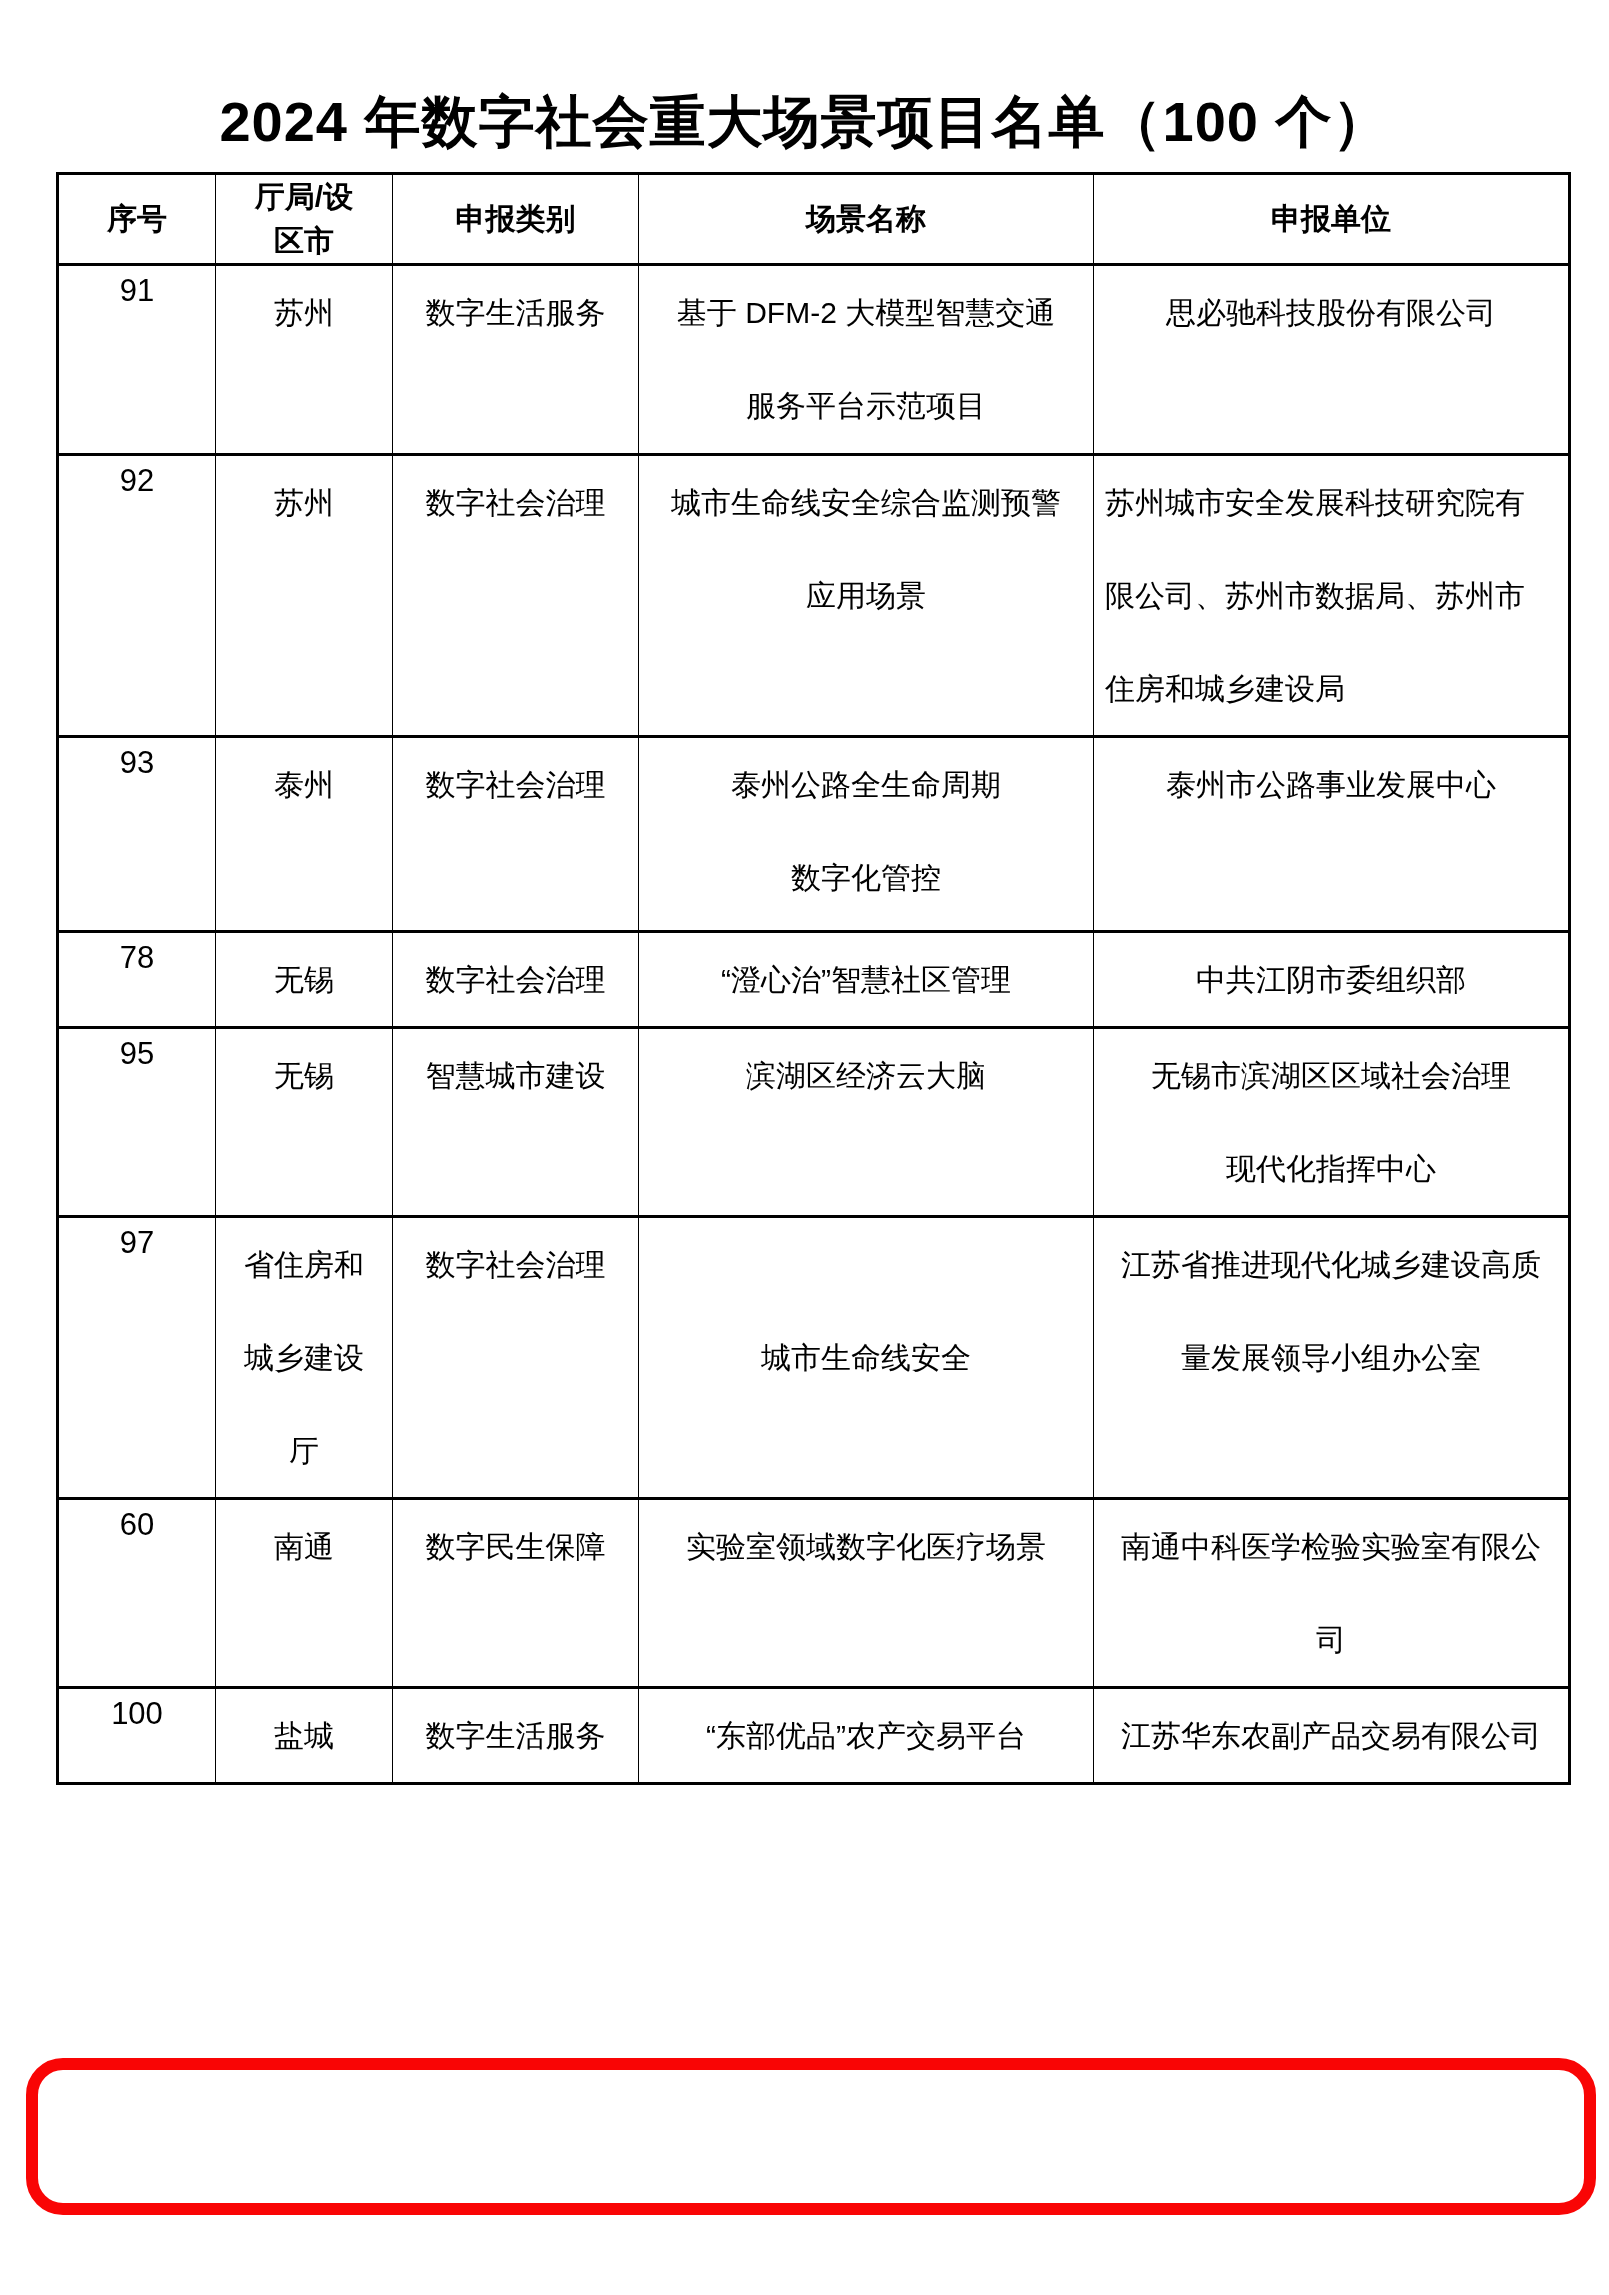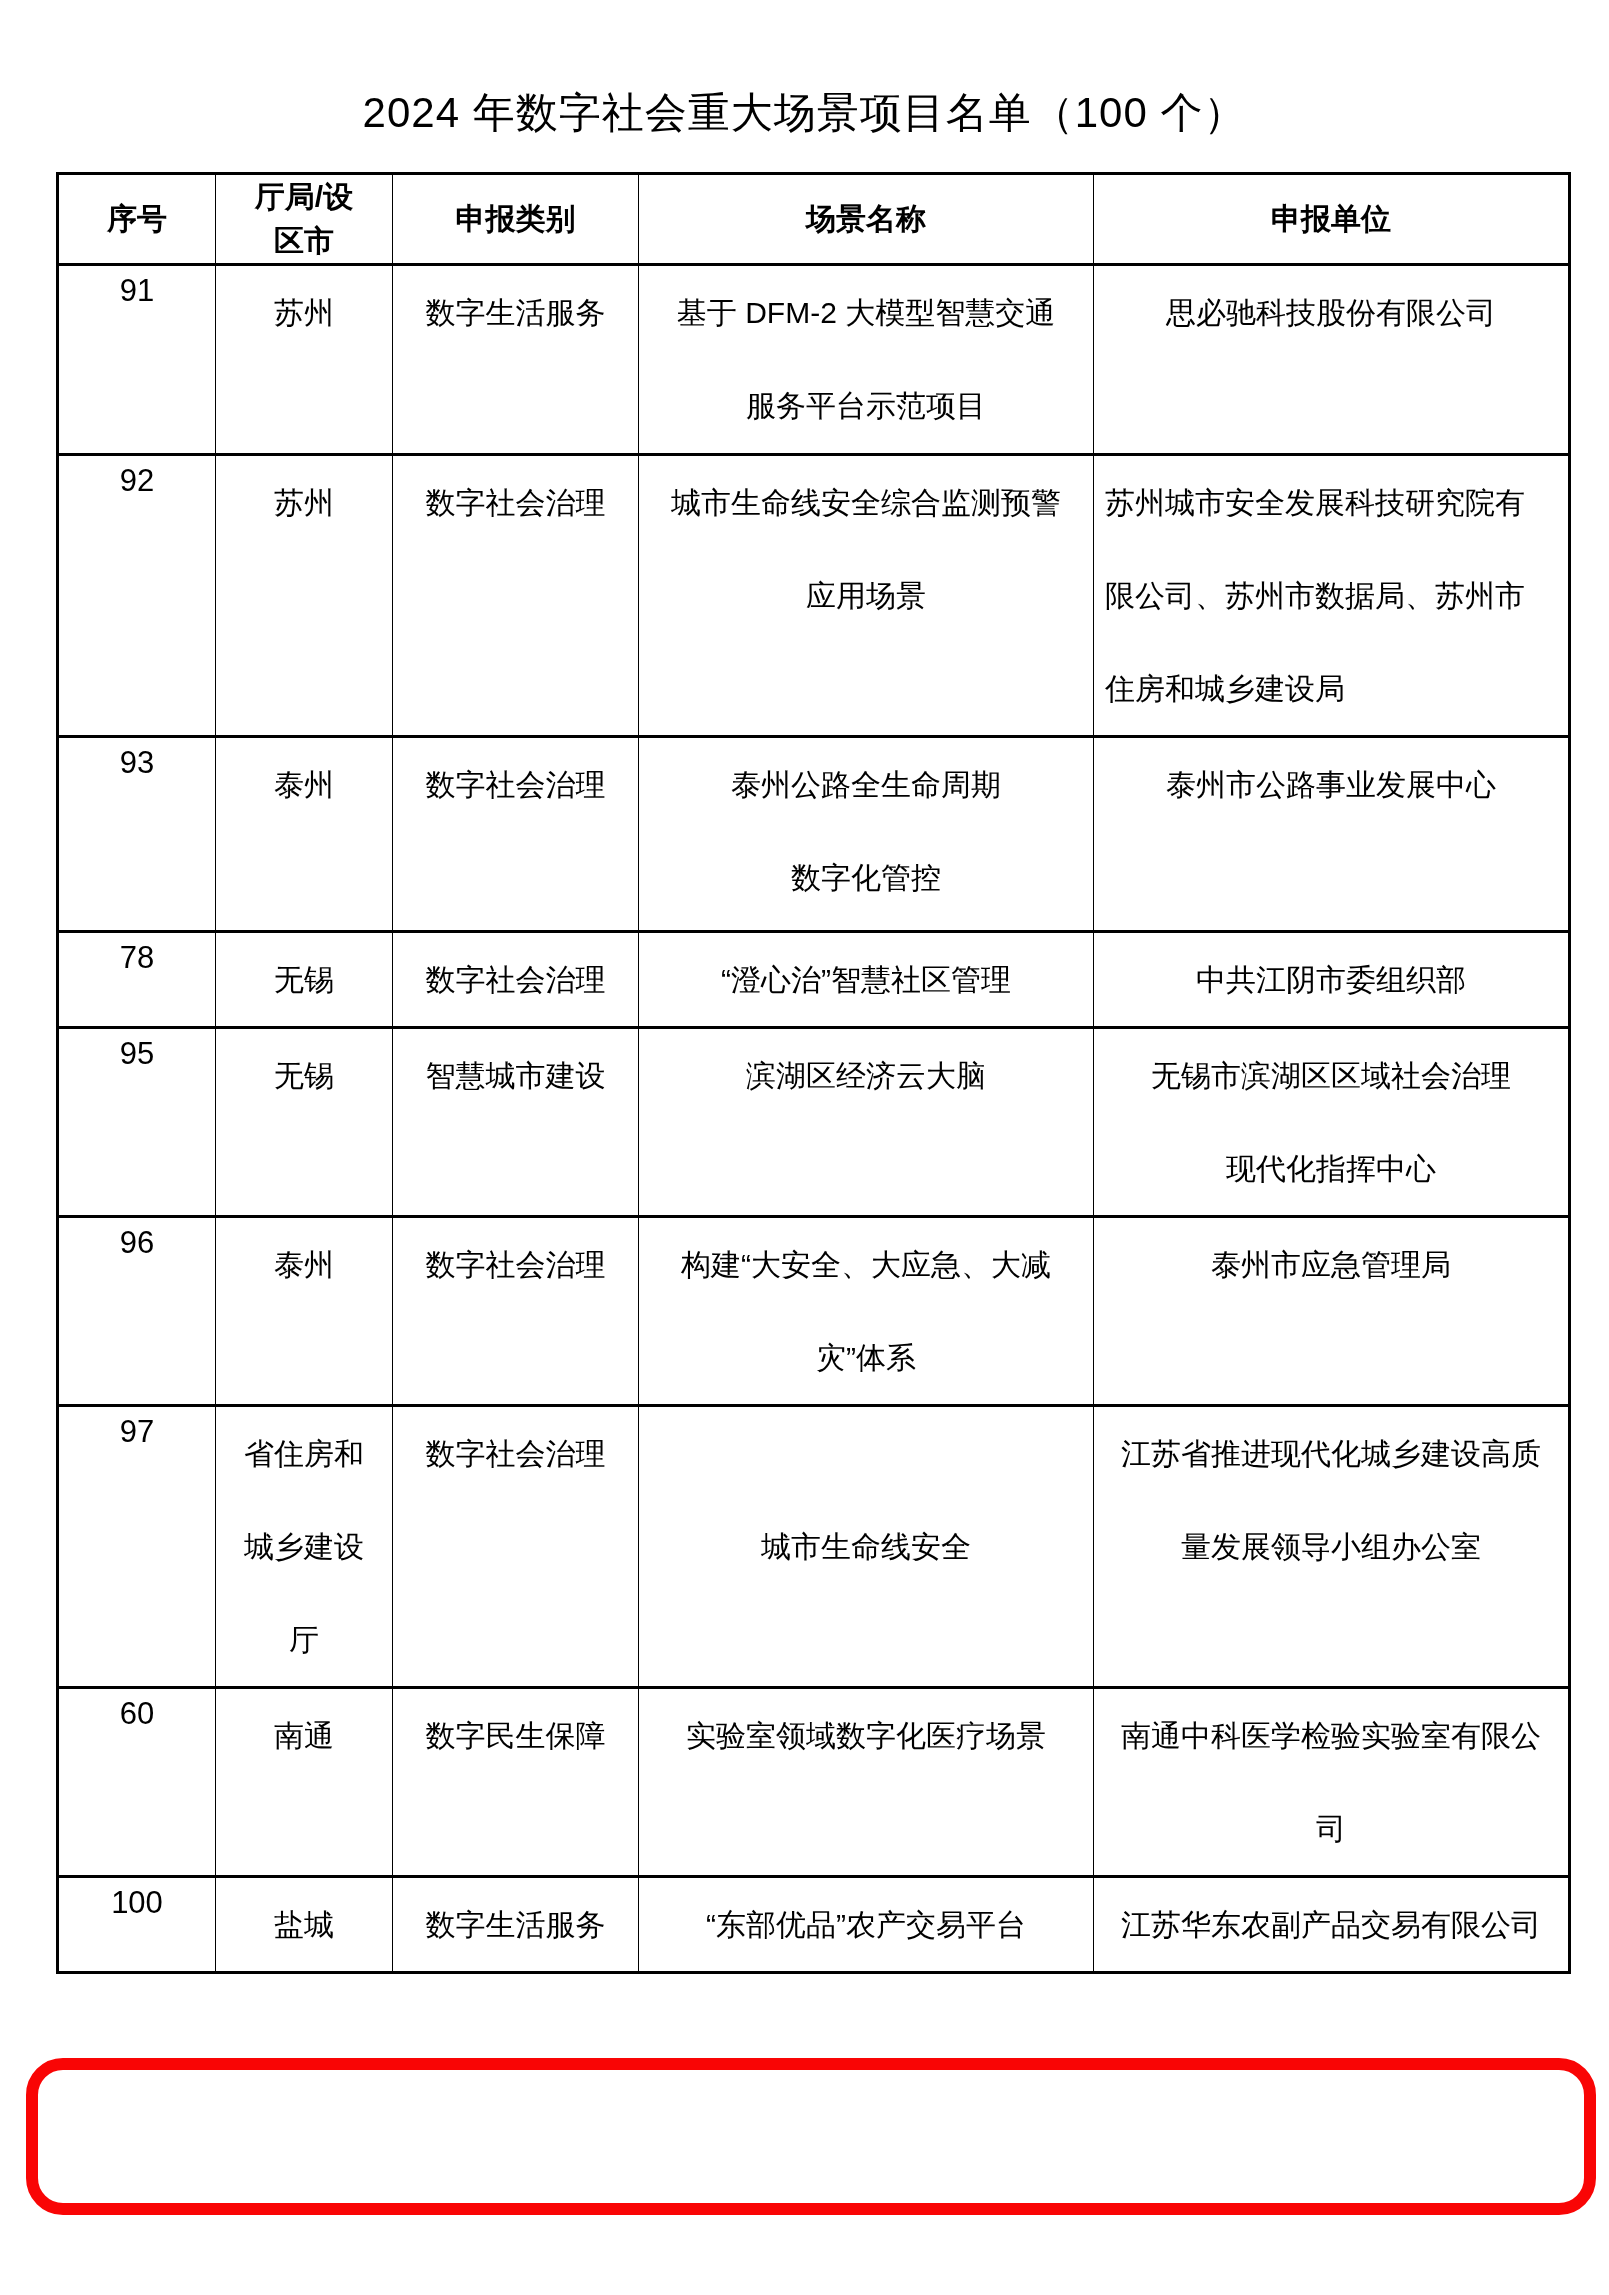--- a/index.html
+++ b/index.html
@@ -21,8 +21,8 @@
     left: 0;
     width: 100%;
     text-align: center;
-    font-size: 42px;
-    font-weight: 400;
+    font-size: 56px;
+    font-weight: 700;
     letter-spacing: 1px;
     white-space: nowrap;
   }

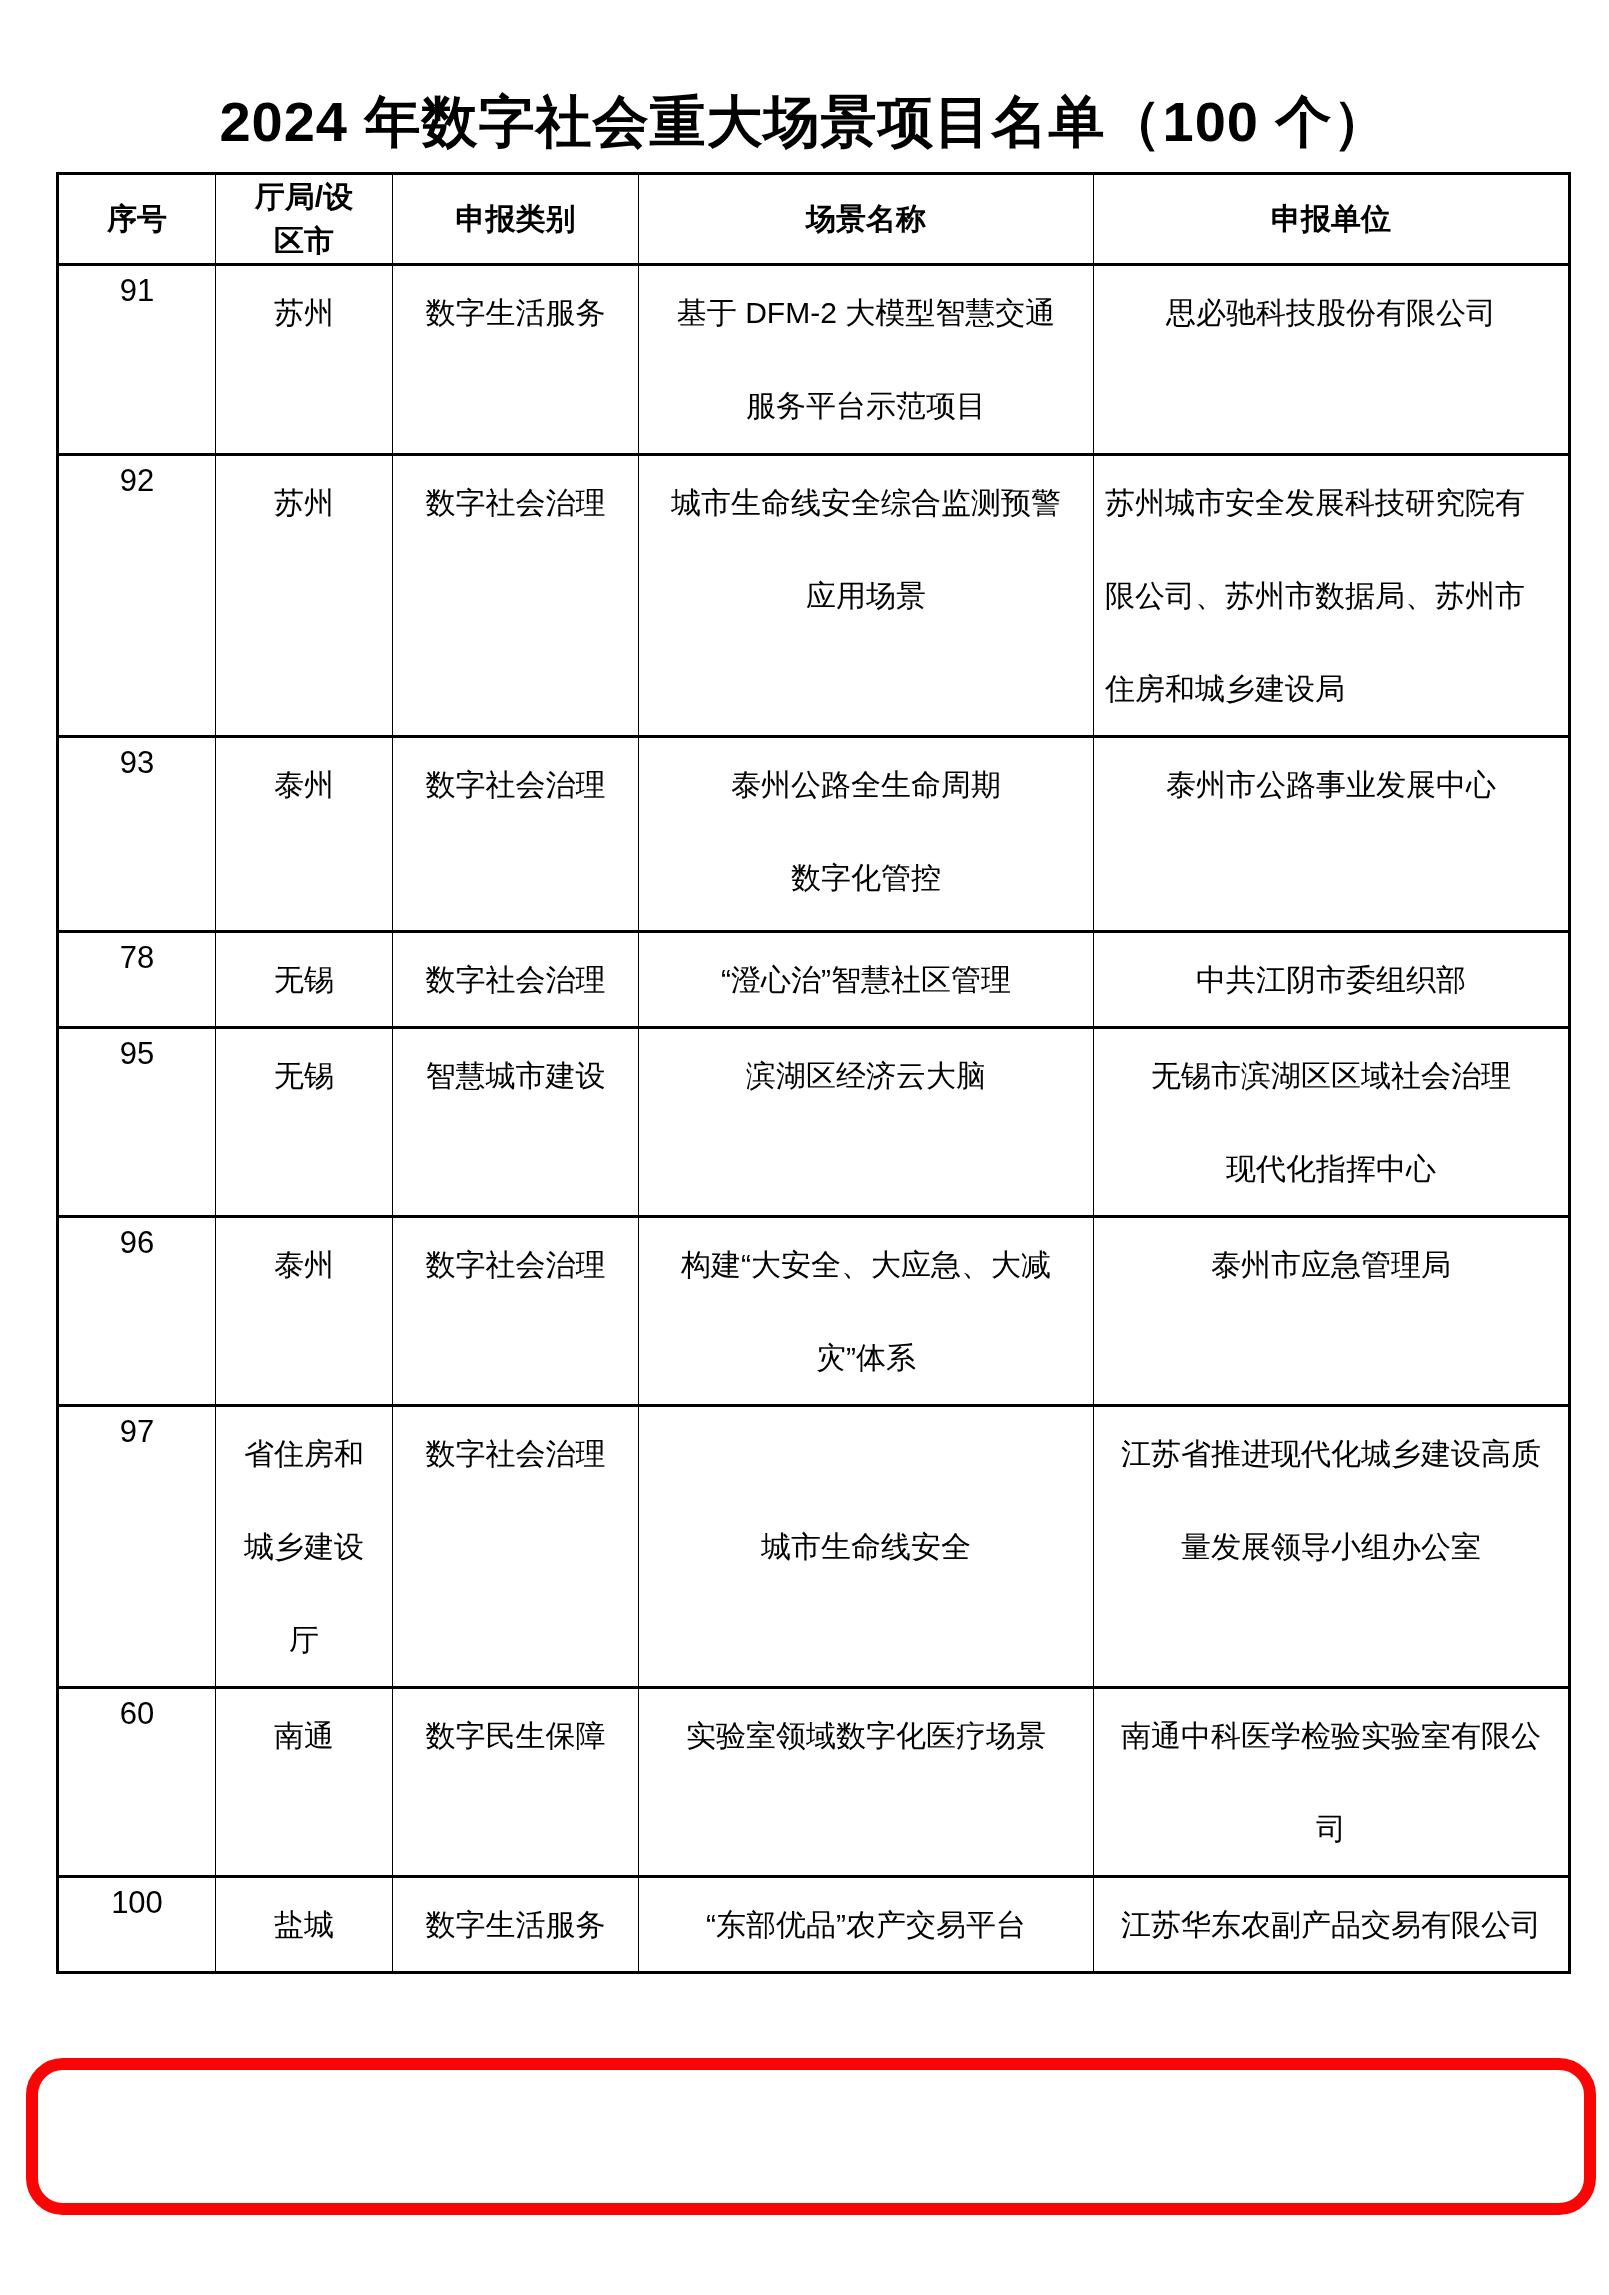--- a/index.html
+++ b/index.html
@@ -156,14 +156,6 @@
           <td>无锡市滨湖区区域社会治理
 现代化指挥中心</td>
         </tr>
-        <tr style="height: 187px;">
-          <td class="num">96</td>
-          <td>泰州</td>
-          <td>数字社会治理</td>
-          <td>构建“大安全、大应急、大减
-灾”体系</td>
-          <td>泰州市应急管理局</td>
-        </tr>
         <tr style="height: 282px;">
           <td class="num">97</td>
           <td>省住房和

